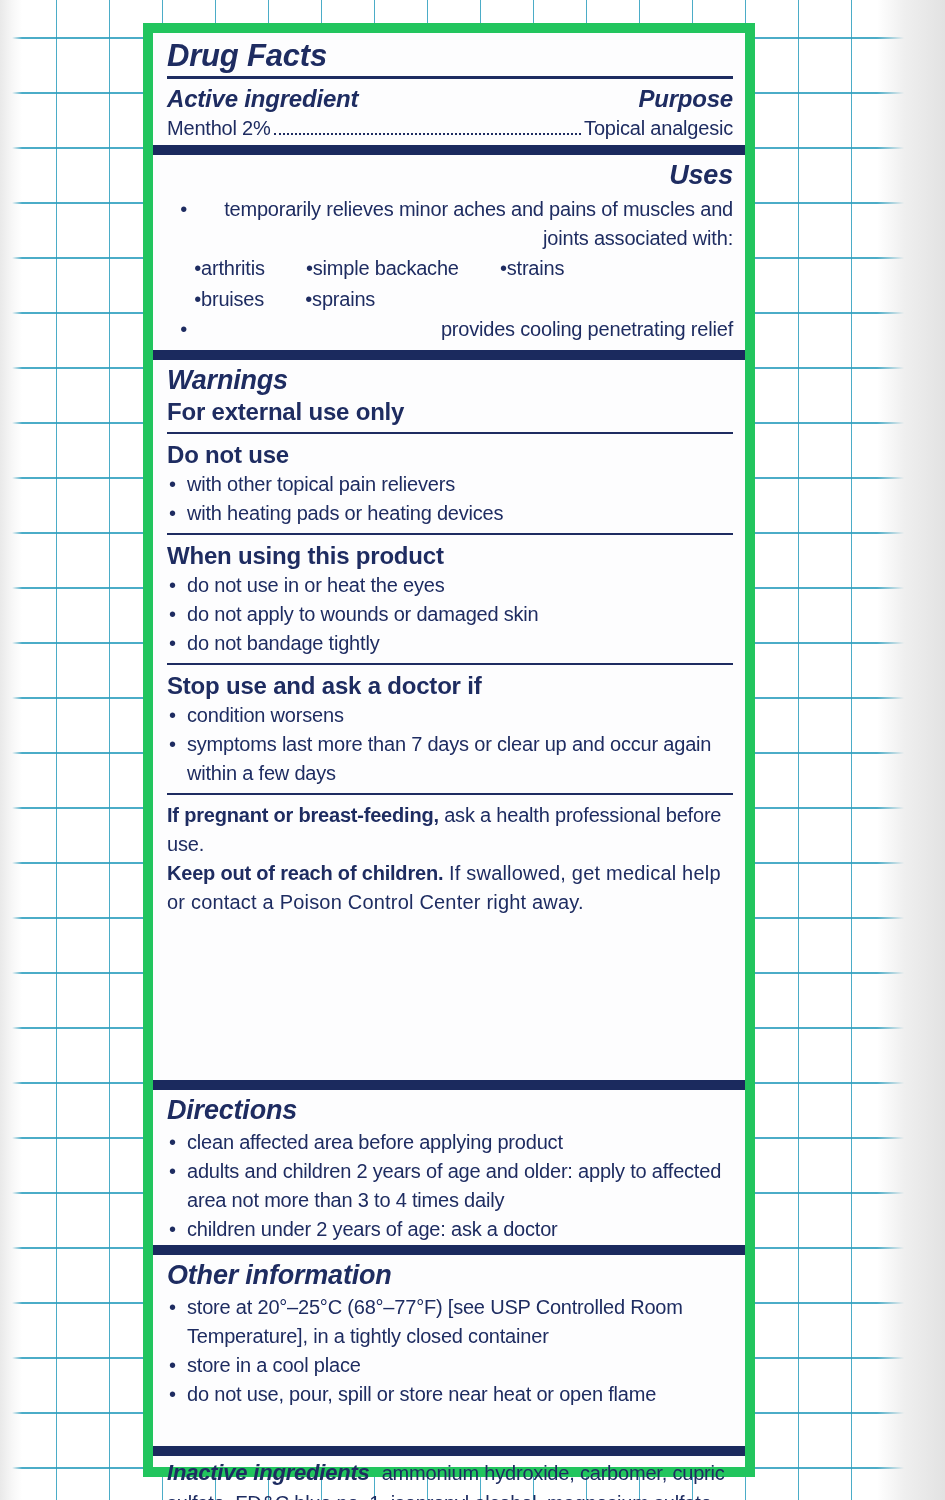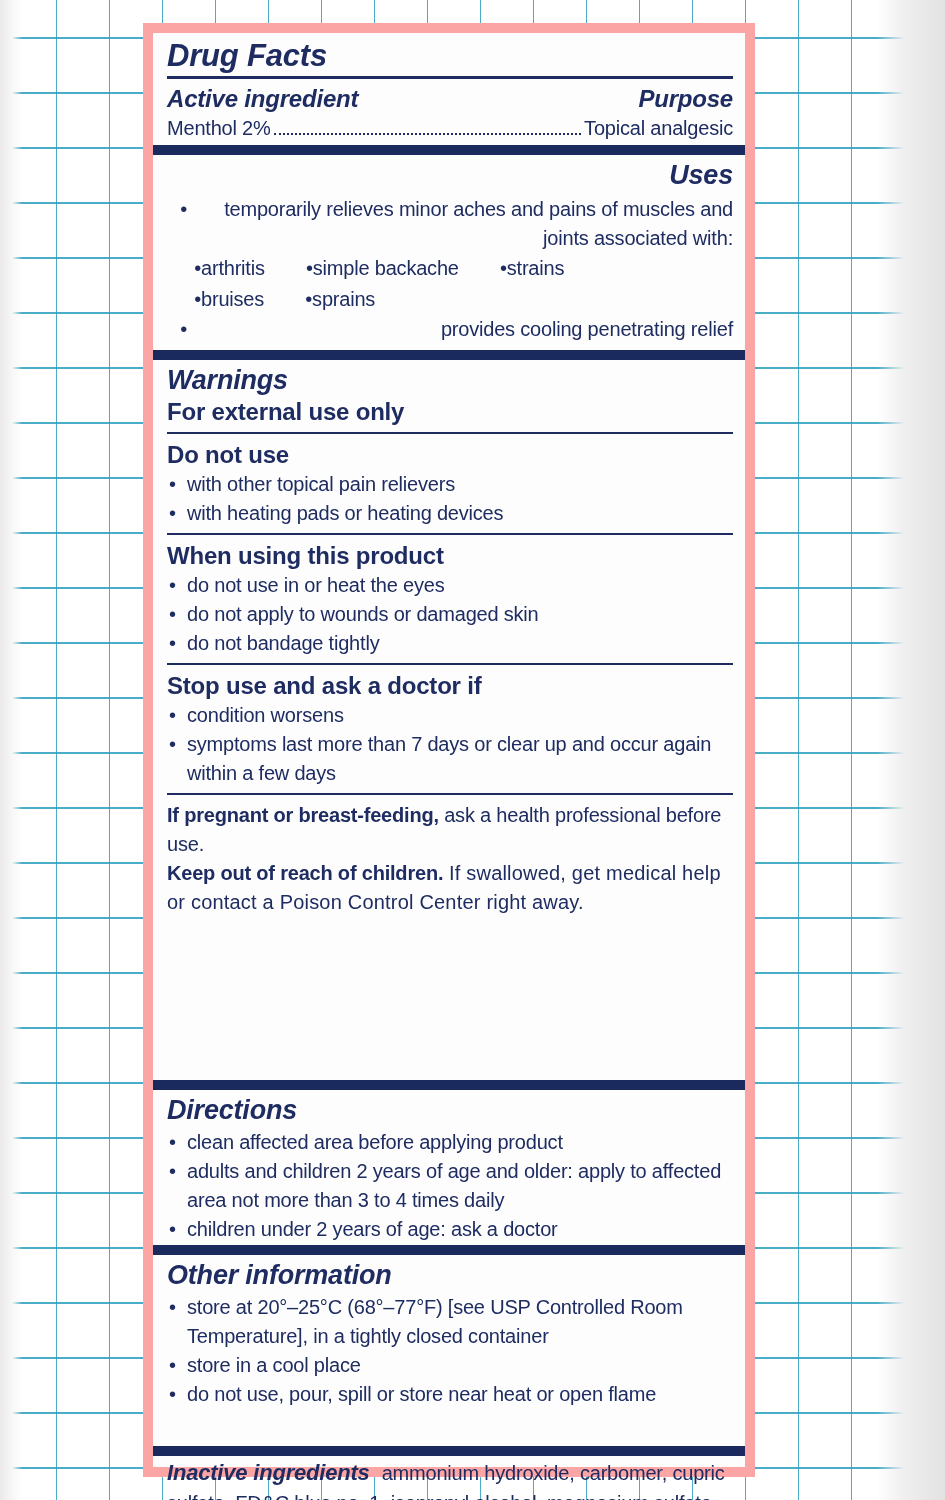--- a/index.html
+++ b/index.html
@@ -22,7 +22,7 @@
 
   .panel{
     position:absolute;left:143px;top:23px;width:612px;height:1454px;
-    box-sizing:border-box;border:10px solid #fca5a5;background:#fdfdfe;
+    box-sizing:border-box;border:10px solid #22c55e;background:#fdfdfe;
     display:flex;flex-direction:column;
   }
   .sec{box-sizing:border-box;padding:2px 12px 0 14px;overflow:hidden;flex:none;}

